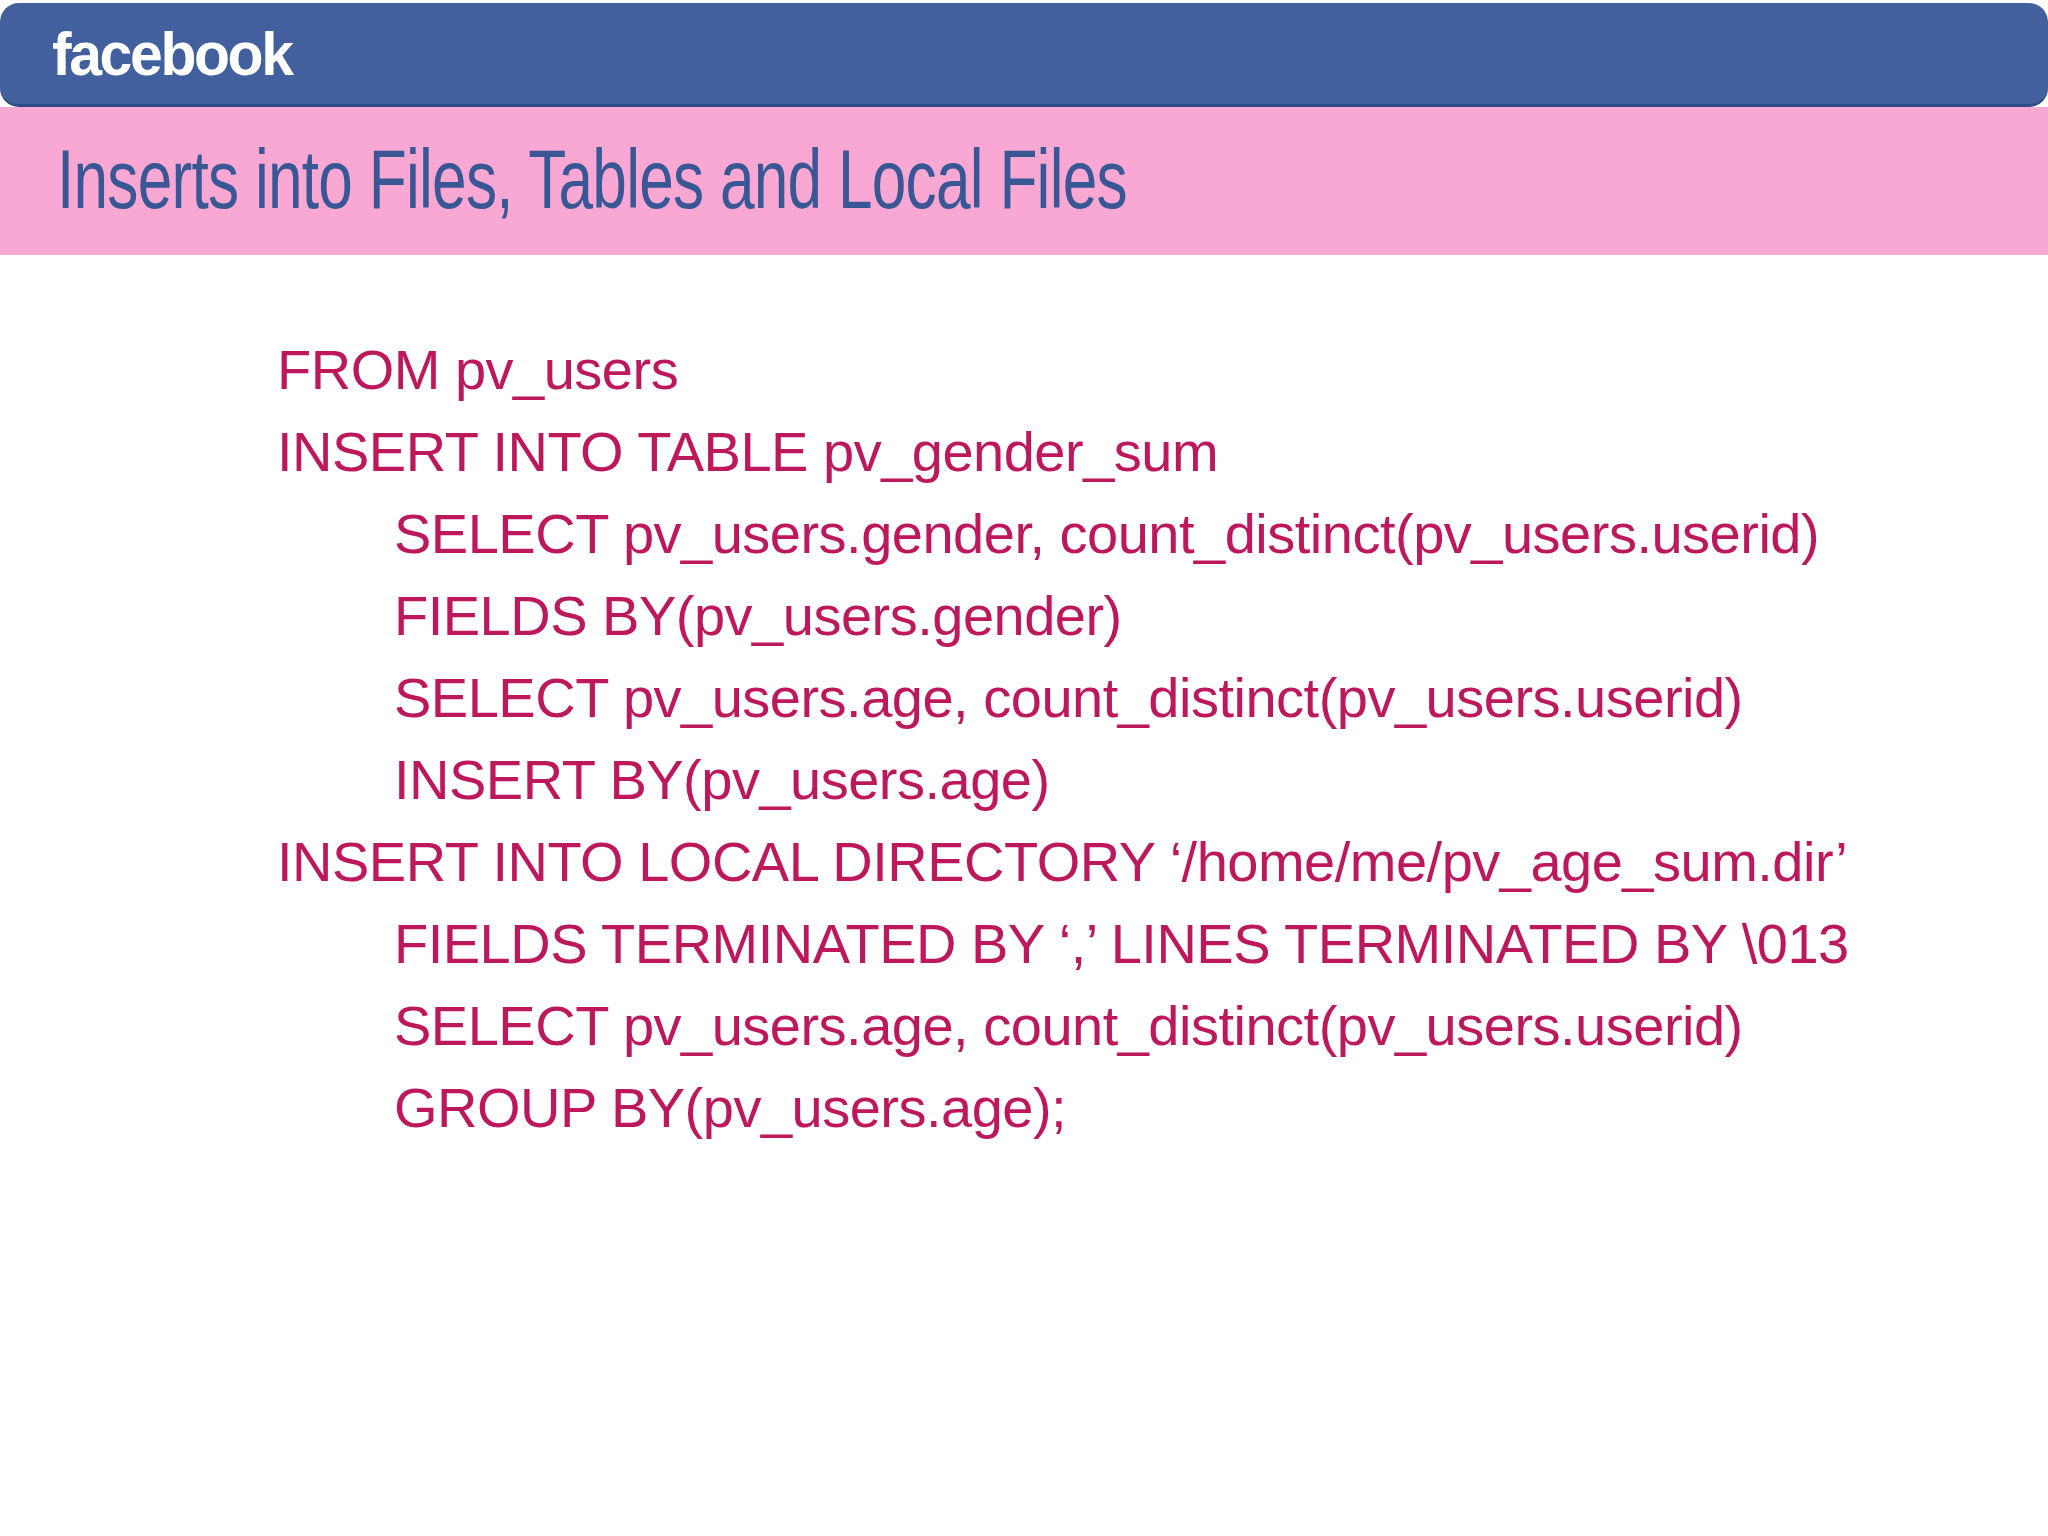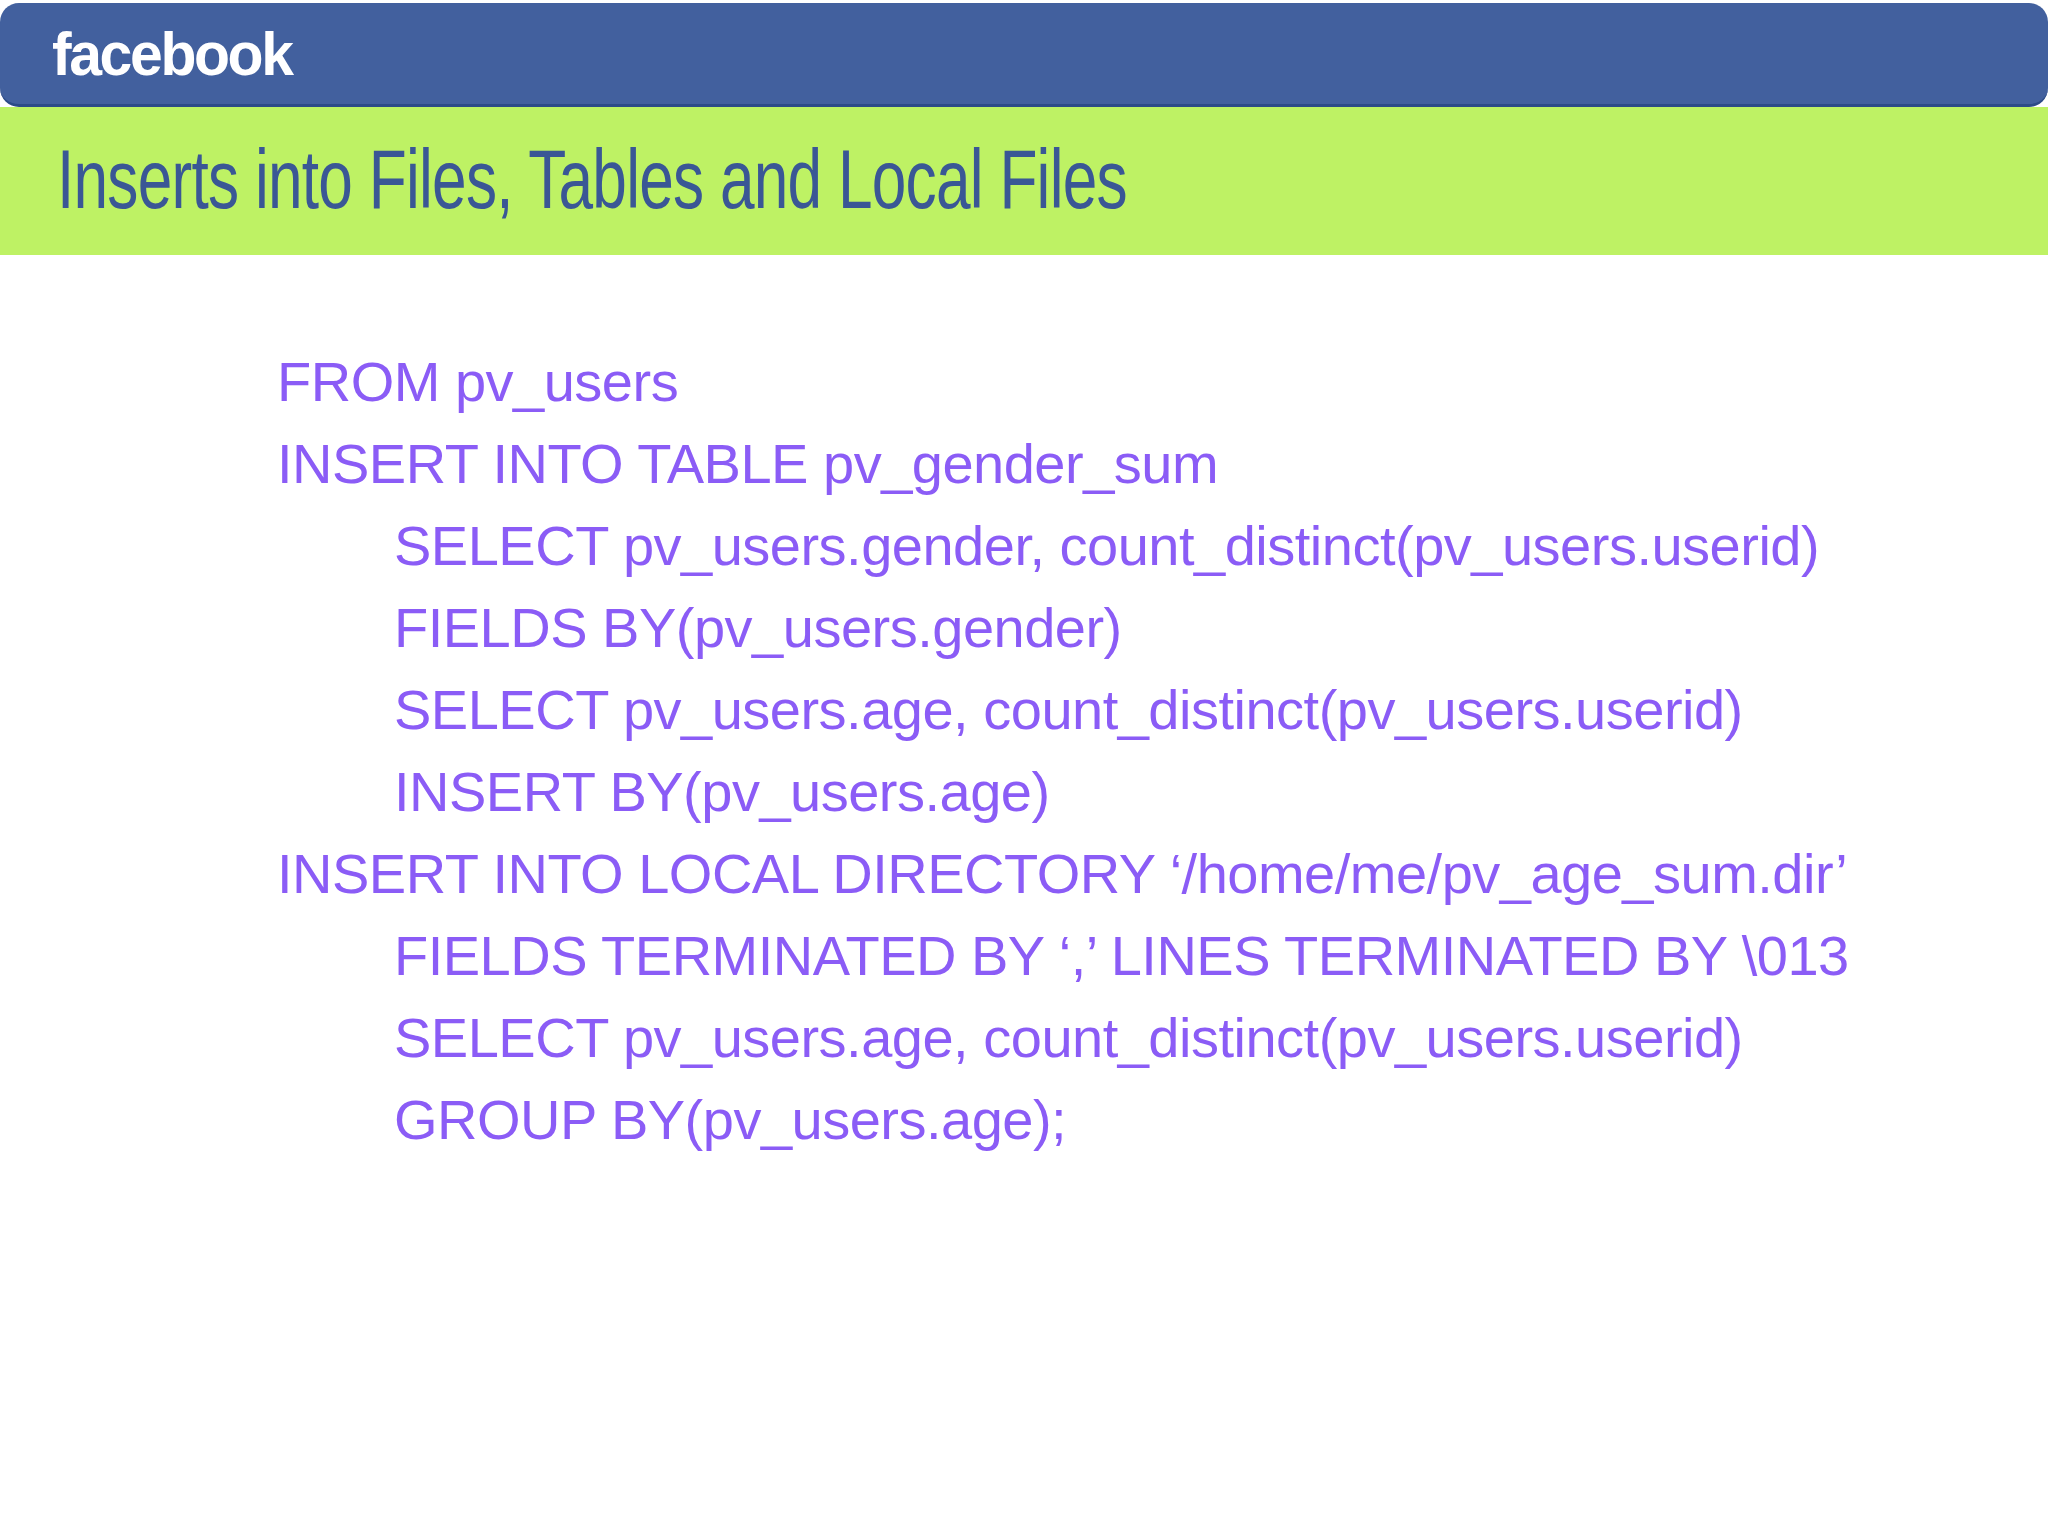--- a/index.html
+++ b/index.html
@@ -36,7 +36,7 @@
     left: 0; top: 107px;
     width: 100%;
     height: 148px;
-    background: #bef264;
+    background: #f9a8d4;
   }
   .slide-title {
     position: absolute;

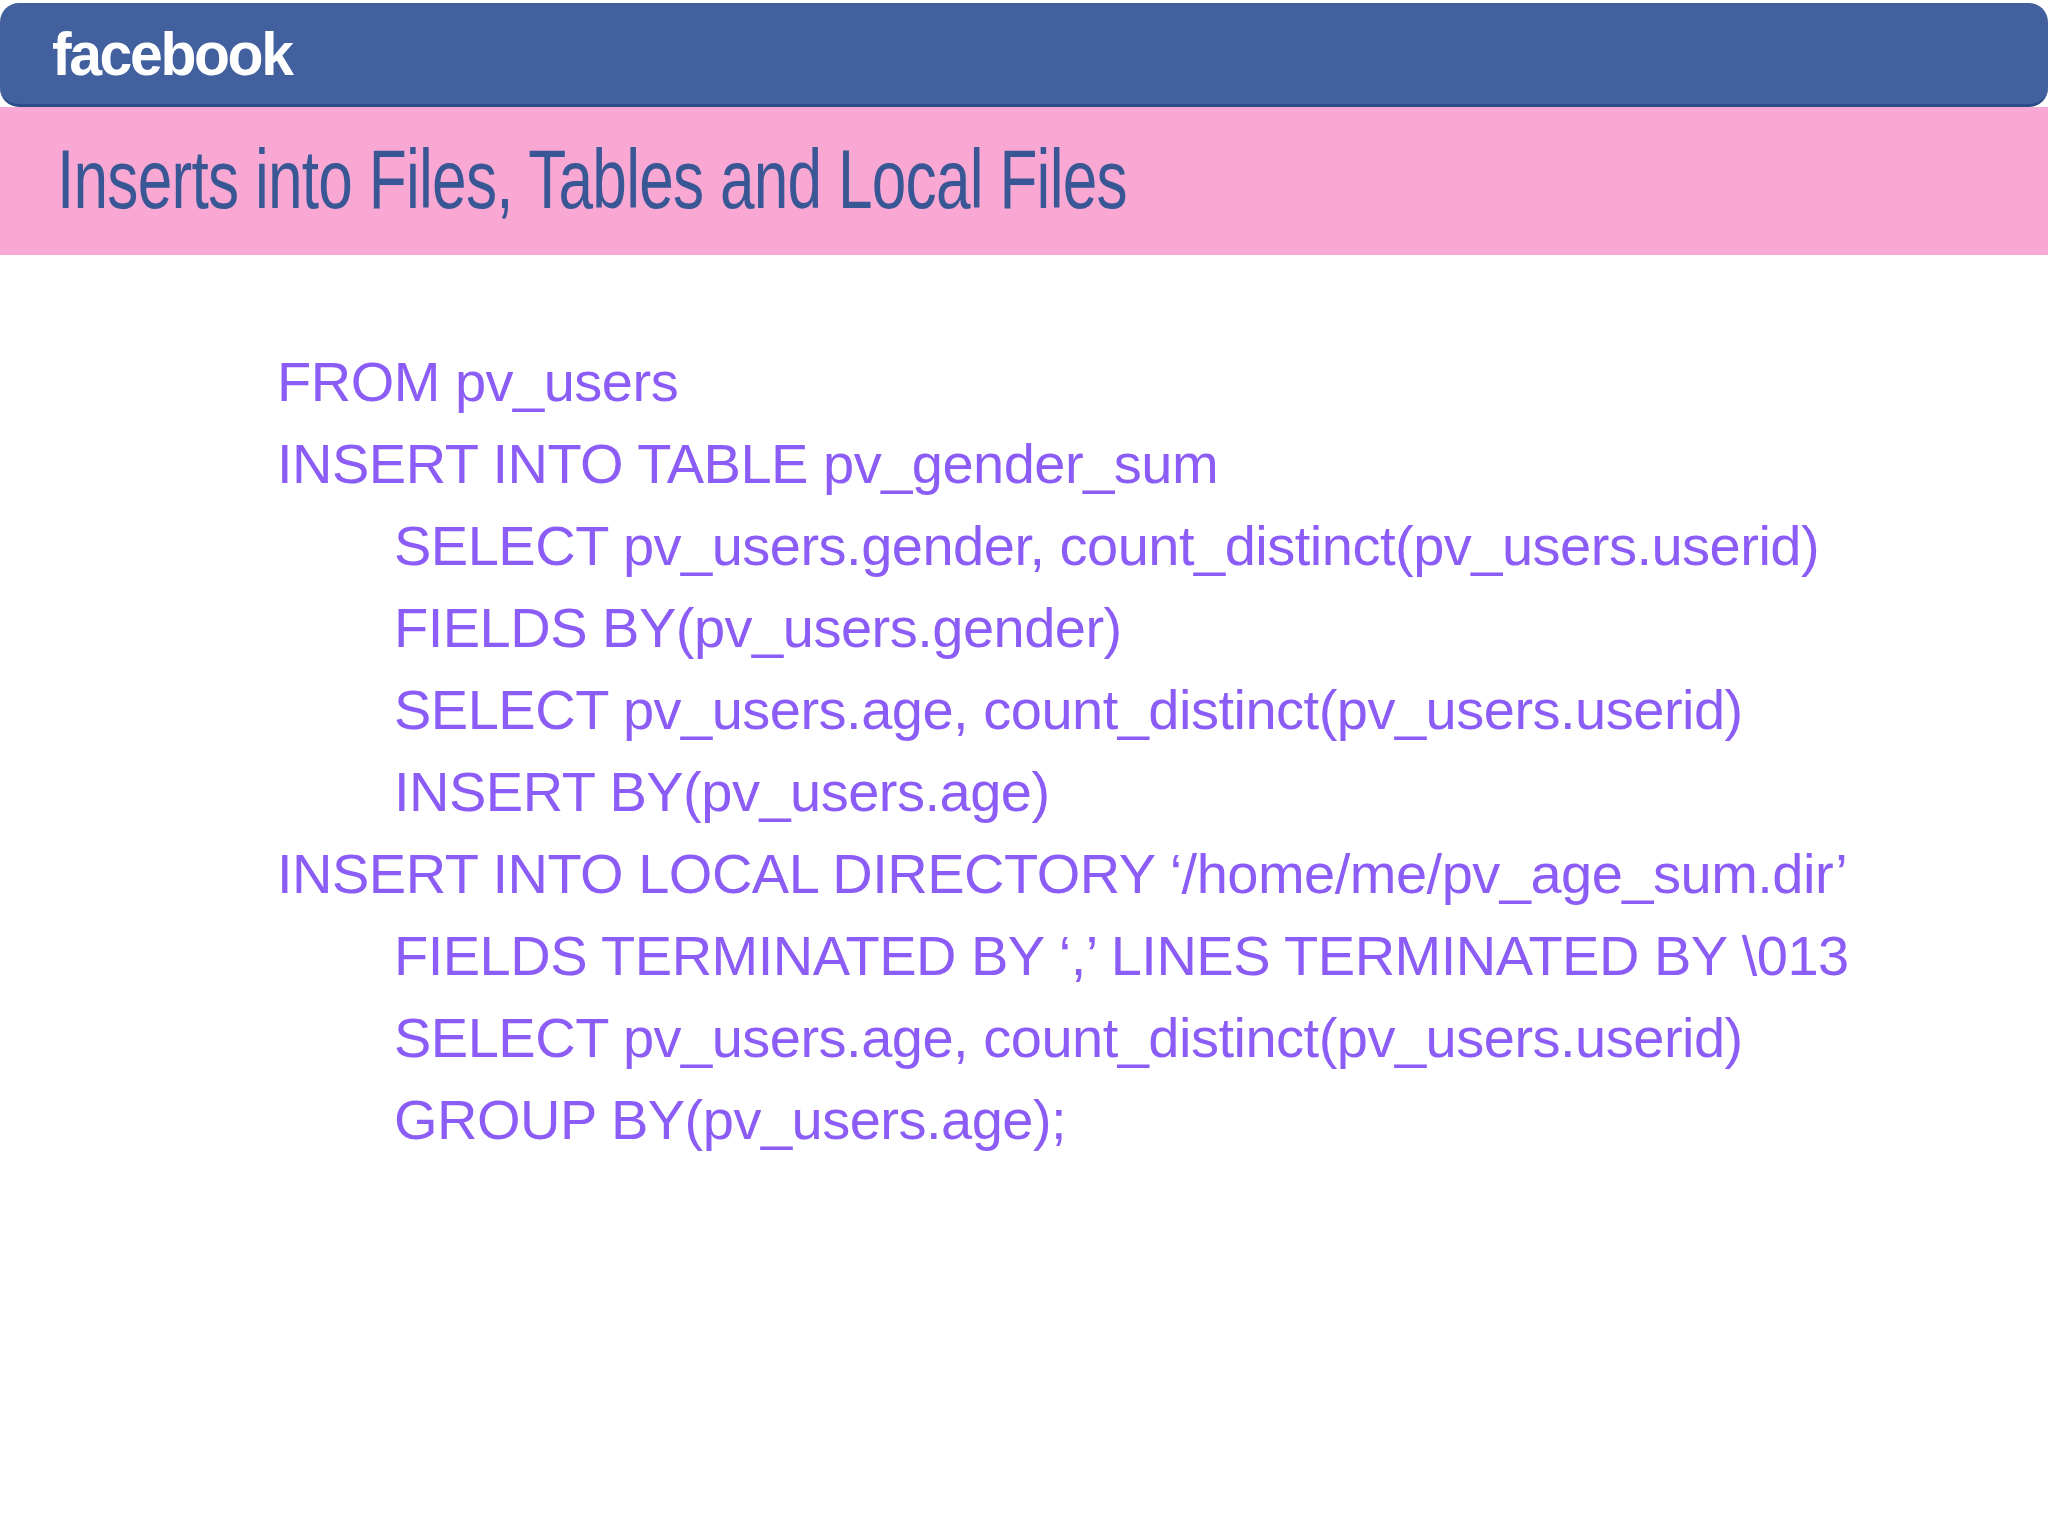--- a/index.html
+++ b/index.html
@@ -55,8 +55,8 @@
   .code-block {
     position: absolute;
     left: 277px;
-    top: 341px;
-    color: #8b5cf6;
+    top: 329px;
+    color: #be185d;
     font-size: 56px;
     line-height: 82px;
     letter-spacing: -0.5px;

